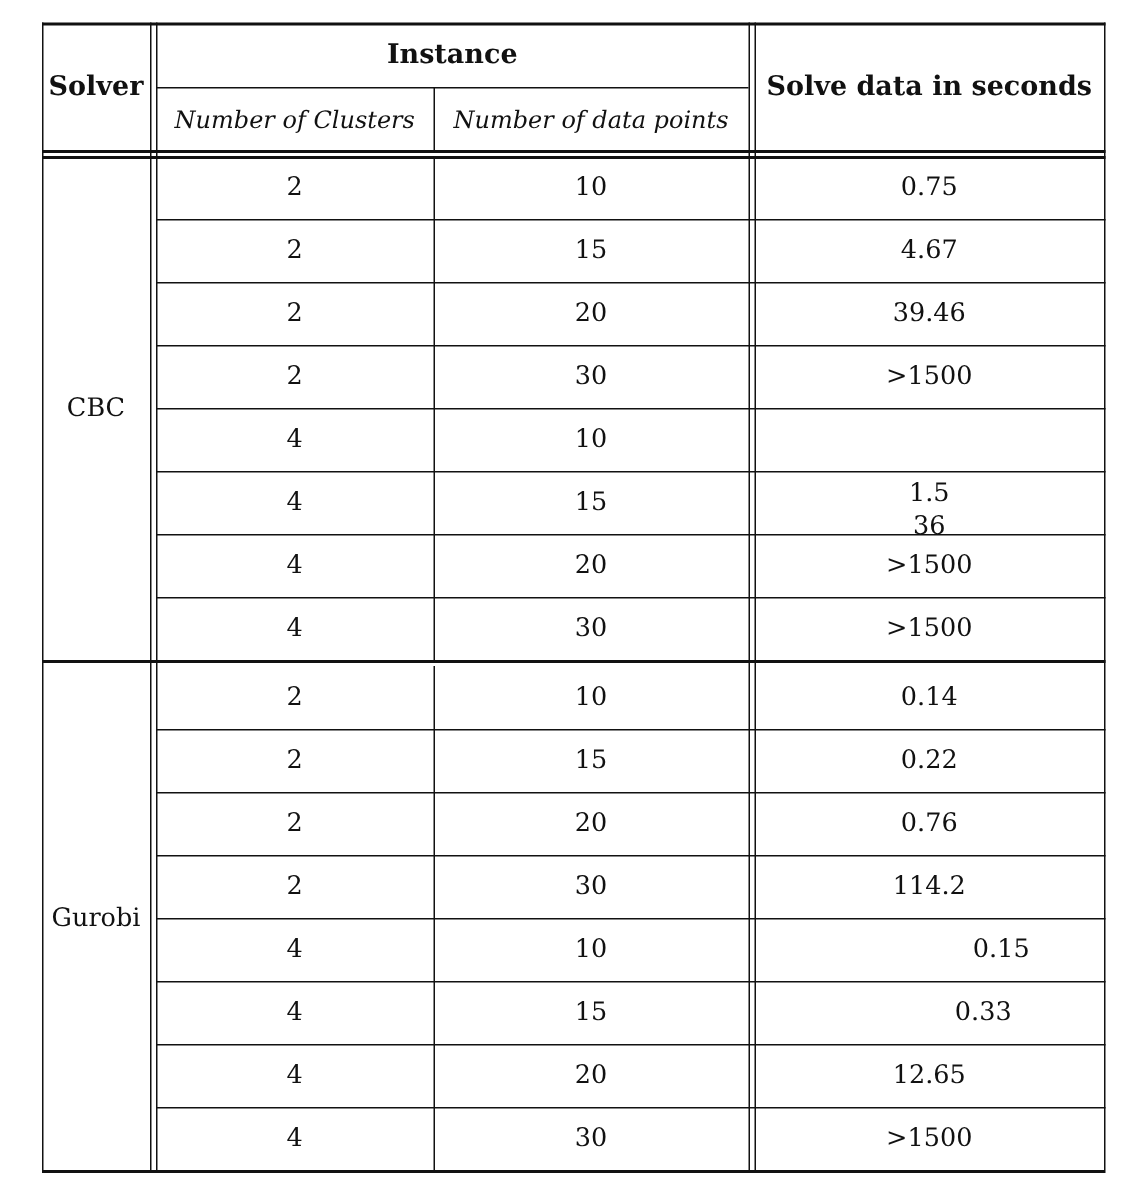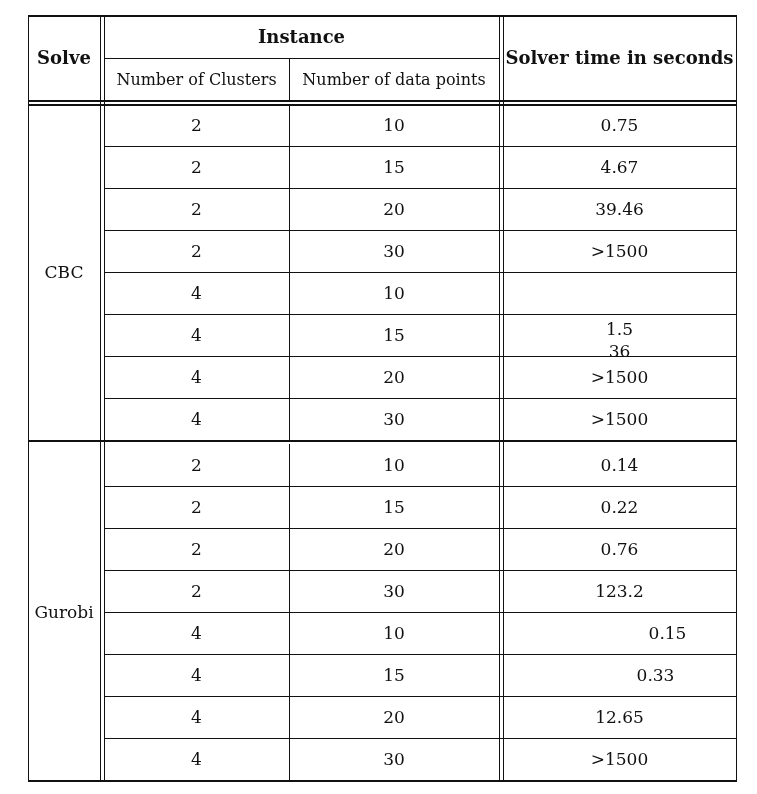--- a/index.html
+++ b/index.html
@@ -24,7 +24,7 @@
     <div class="line" style="left: 503px; top: 15px; width: 1.2px; height: 765px;"></div>
     <div class="line" style="left: 736px; top: 15px; width: 1.2px; height: 765px;"></div>
     <div class="line" style="left: 289px; top: 58px; width: 1.2px; height: 42px;"></div>
-    <div class="cell bold" style="left: 28px; top: 15px; width: 72px; height: 85px;">Solve</div>
+    <div class="cell bold" style="left: 28px; top: 15px; width: 72px; height: 85px;">Solver</div>
     <div class="cell bold" style="left: 104px; top: 15px; width: 395px; height: 43px;">Instance</div>
     <div class="cell ital" style="left: 104px; top: 58px; width: 185px; height: 42px;">Number of Clusters</div>
     <div class="cell ital" style="left: 289px; top: 58px; width: 210px; height: 42px;">Number of data points</div>

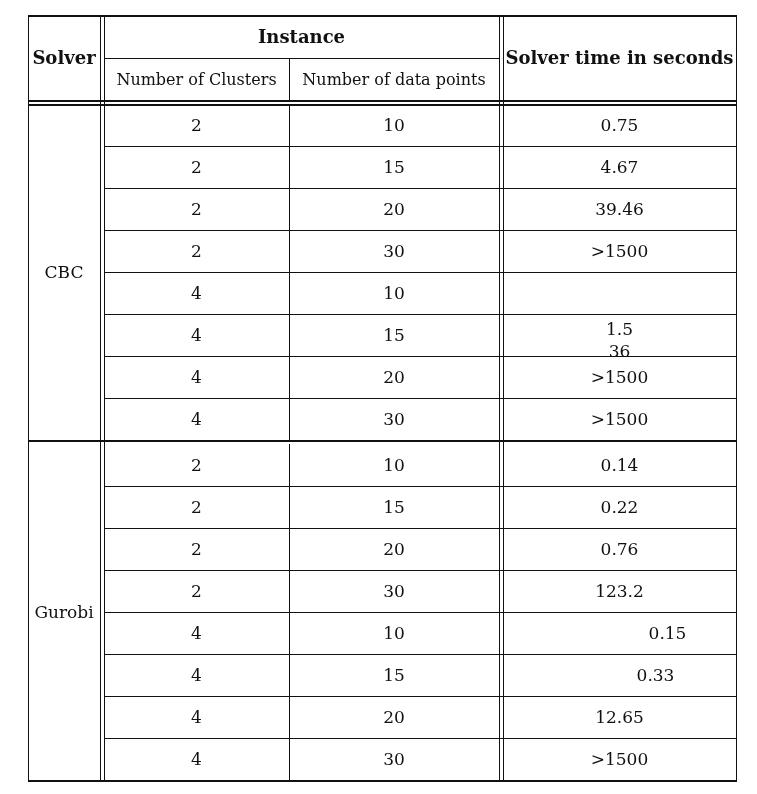--- a/index.html
+++ b/index.html
@@ -28,7 +28,7 @@
     <div class="cell bold" style="left: 104px; top: 15px; width: 395px; height: 43px;">Instance</div>
     <div class="cell ital" style="left: 104px; top: 58px; width: 185px; height: 42px;">Number of Clusters</div>
     <div class="cell ital" style="left: 289px; top: 58px; width: 210px; height: 42px;">Number of data points</div>
-    <div class="cell bold" style="left: 503px; top: 15px; width: 233px; height: 85px;">Solver time in seconds</div>
+    <div class="cell bold" style="left: 503px; top: 15px; width: 233px; height: 85px;">Solve data in seconds</div>
     <div class="line" style="left: 289px; top: 104px; width: 1.2px; height: 336px;"></div>
     <div class="cell " style="left: 104px; top: 104px; width: 185px; height: 42px;">2</div>
     <div class="cell " style="left: 289px; top: 104px; width: 210px; height: 42px;">10</div>

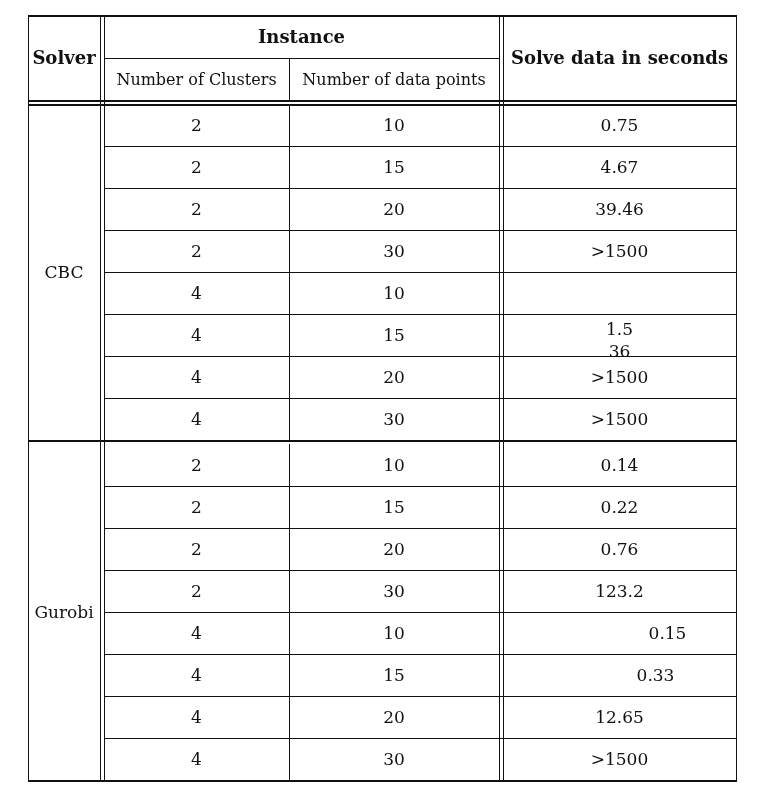--- a/index.html
+++ b/index.html
@@ -7,7 +7,7 @@
     .line { position: absolute; background: #111; }
     .cell { position: absolute; display: flex; align-items: center; justify-content: center; font-size: 17px; }
     .bold { font-weight: bold; font-size: 18px; }
-    .ital { font-size: 16px; }
+    .ital { font-style: italic; font-size: 16px; }
   </style>
 </head>
 <body>

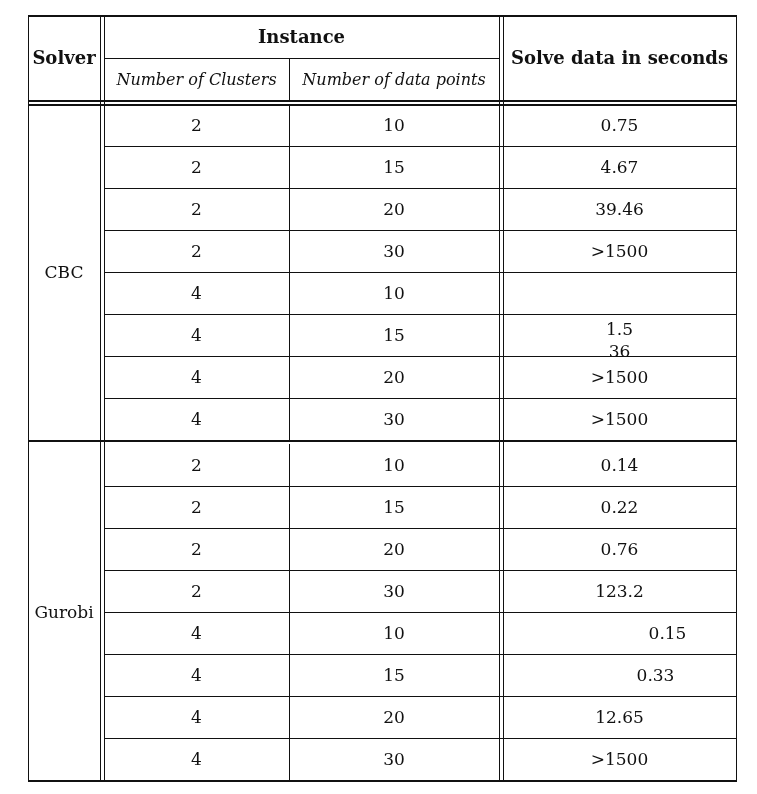--- a/index.html
+++ b/index.html
@@ -78,7 +78,7 @@
     <div class="line" style="left: 104px; top: 570px; width: 633px; height: 1.2px;"></div>
     <div class="cell " style="left: 104px; top: 570px; width: 185px; height: 42px;">2</div>
     <div class="cell " style="left: 289px; top: 570px; width: 210px; height: 42px;">30</div>
-    <div class="cell " style="left: 503px; top: 570px; width: 233px; height: 42px;">123.2</div>
+    <div class="cell " style="left: 503px; top: 570px; width: 233px; height: 42px;">114.2</div>
     <div class="line" style="left: 104px; top: 612px; width: 633px; height: 1.2px;"></div>
     <div class="cell " style="left: 104px; top: 612px; width: 185px; height: 42px;">4</div>
     <div class="cell " style="left: 289px; top: 612px; width: 210px; height: 42px;">10</div>

